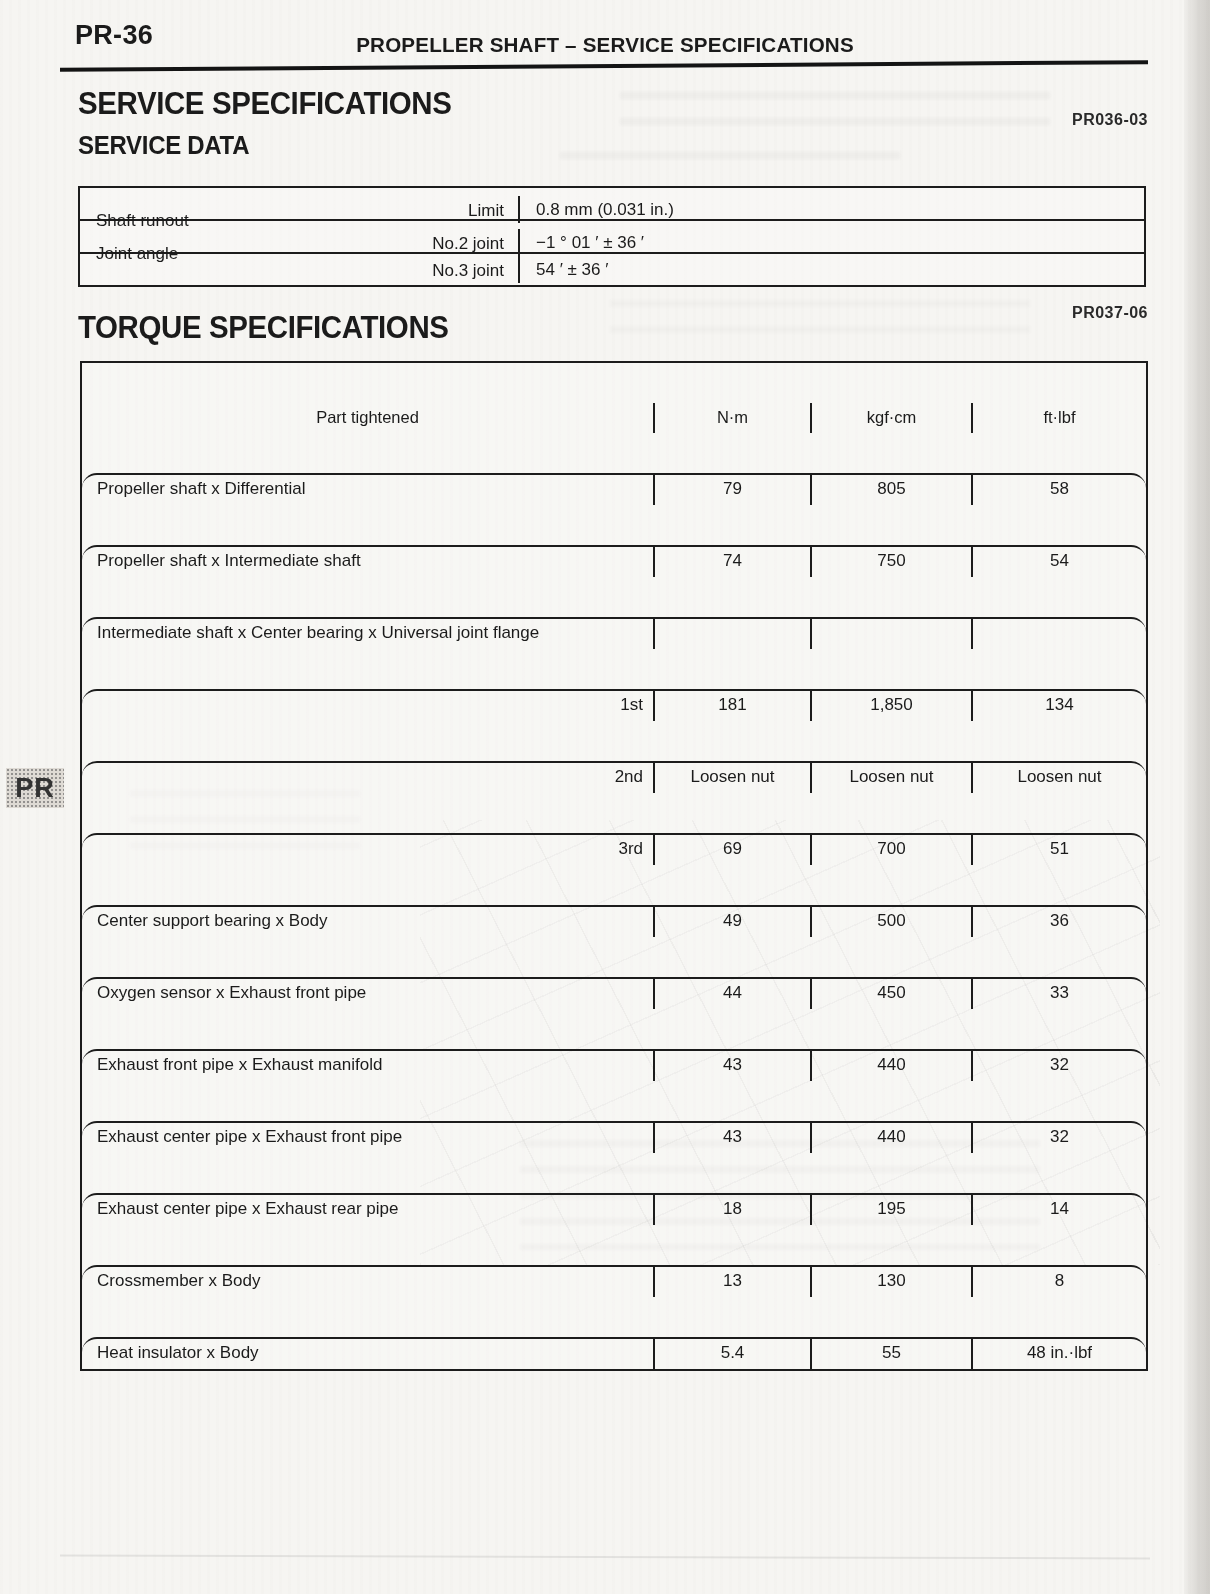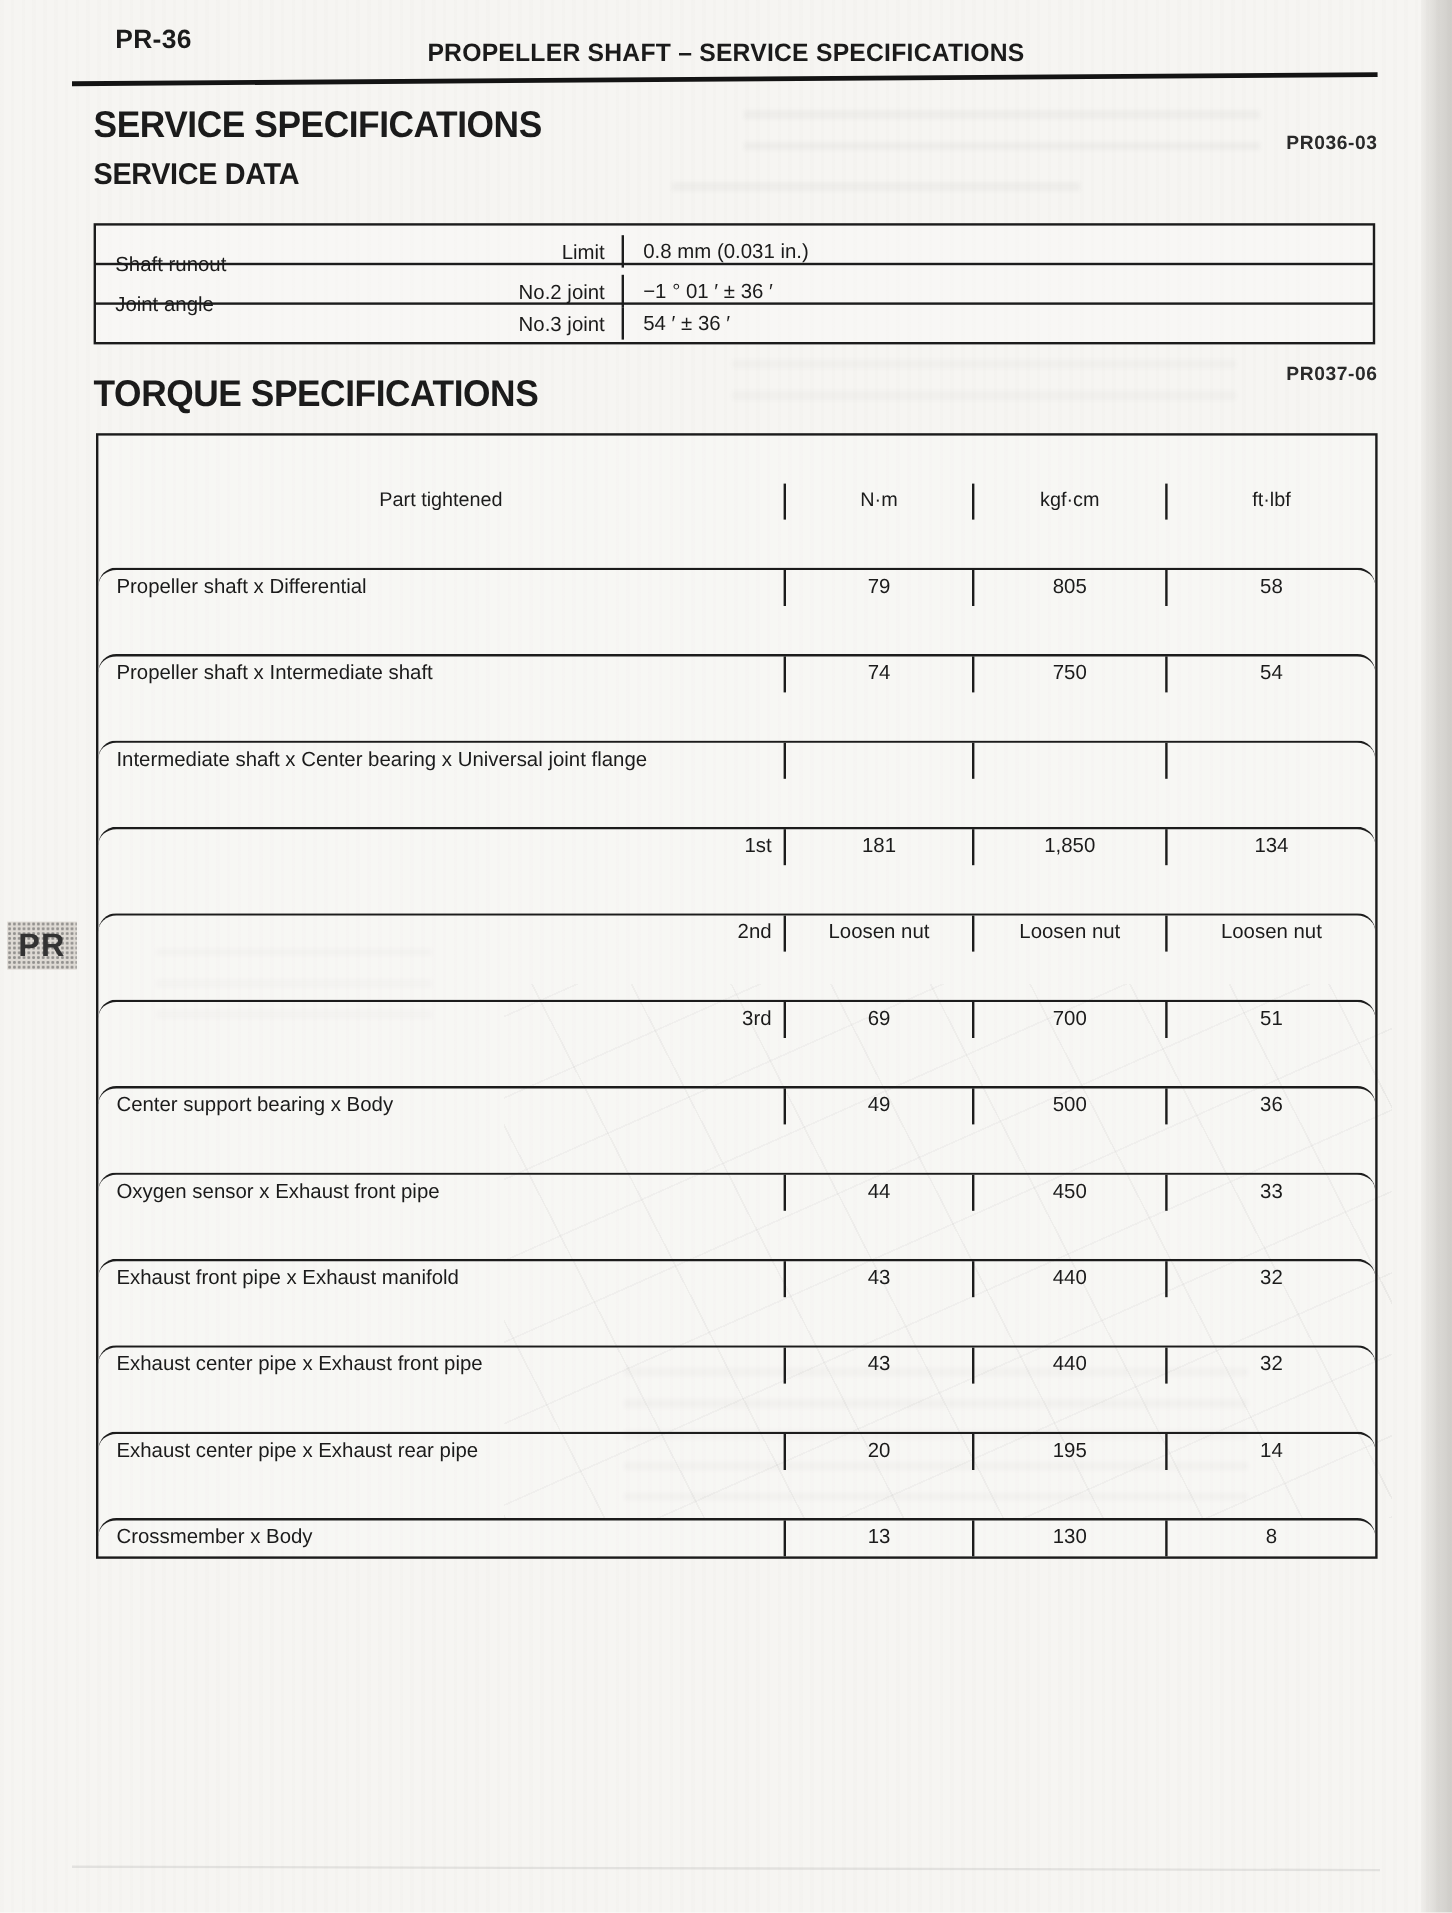--- a/index.html
+++ b/index.html
@@ -15,7 +15,7 @@
     background:linear-gradient(to right, rgba(120,115,108,0.05), rgba(120,115,108,0.22) 55%, rgba(120,115,108,0.30));
   }
   
-  .pr-number{position:absolute; left:75px; top:20px; font-size:22px; font-weight:bold; letter-spacing:.3px;margin-left:21px;}
+  .pr-number{position:absolute; left:75px; top:20px; font-size:27px; font-weight:bold; letter-spacing:.3px;}
   .header-title{
     position:absolute; left:285px; top:33px; width:640px; text-align:center;
     font-size:21px; font-weight:bold; letter-spacing:.2px; white-space:nowrap;

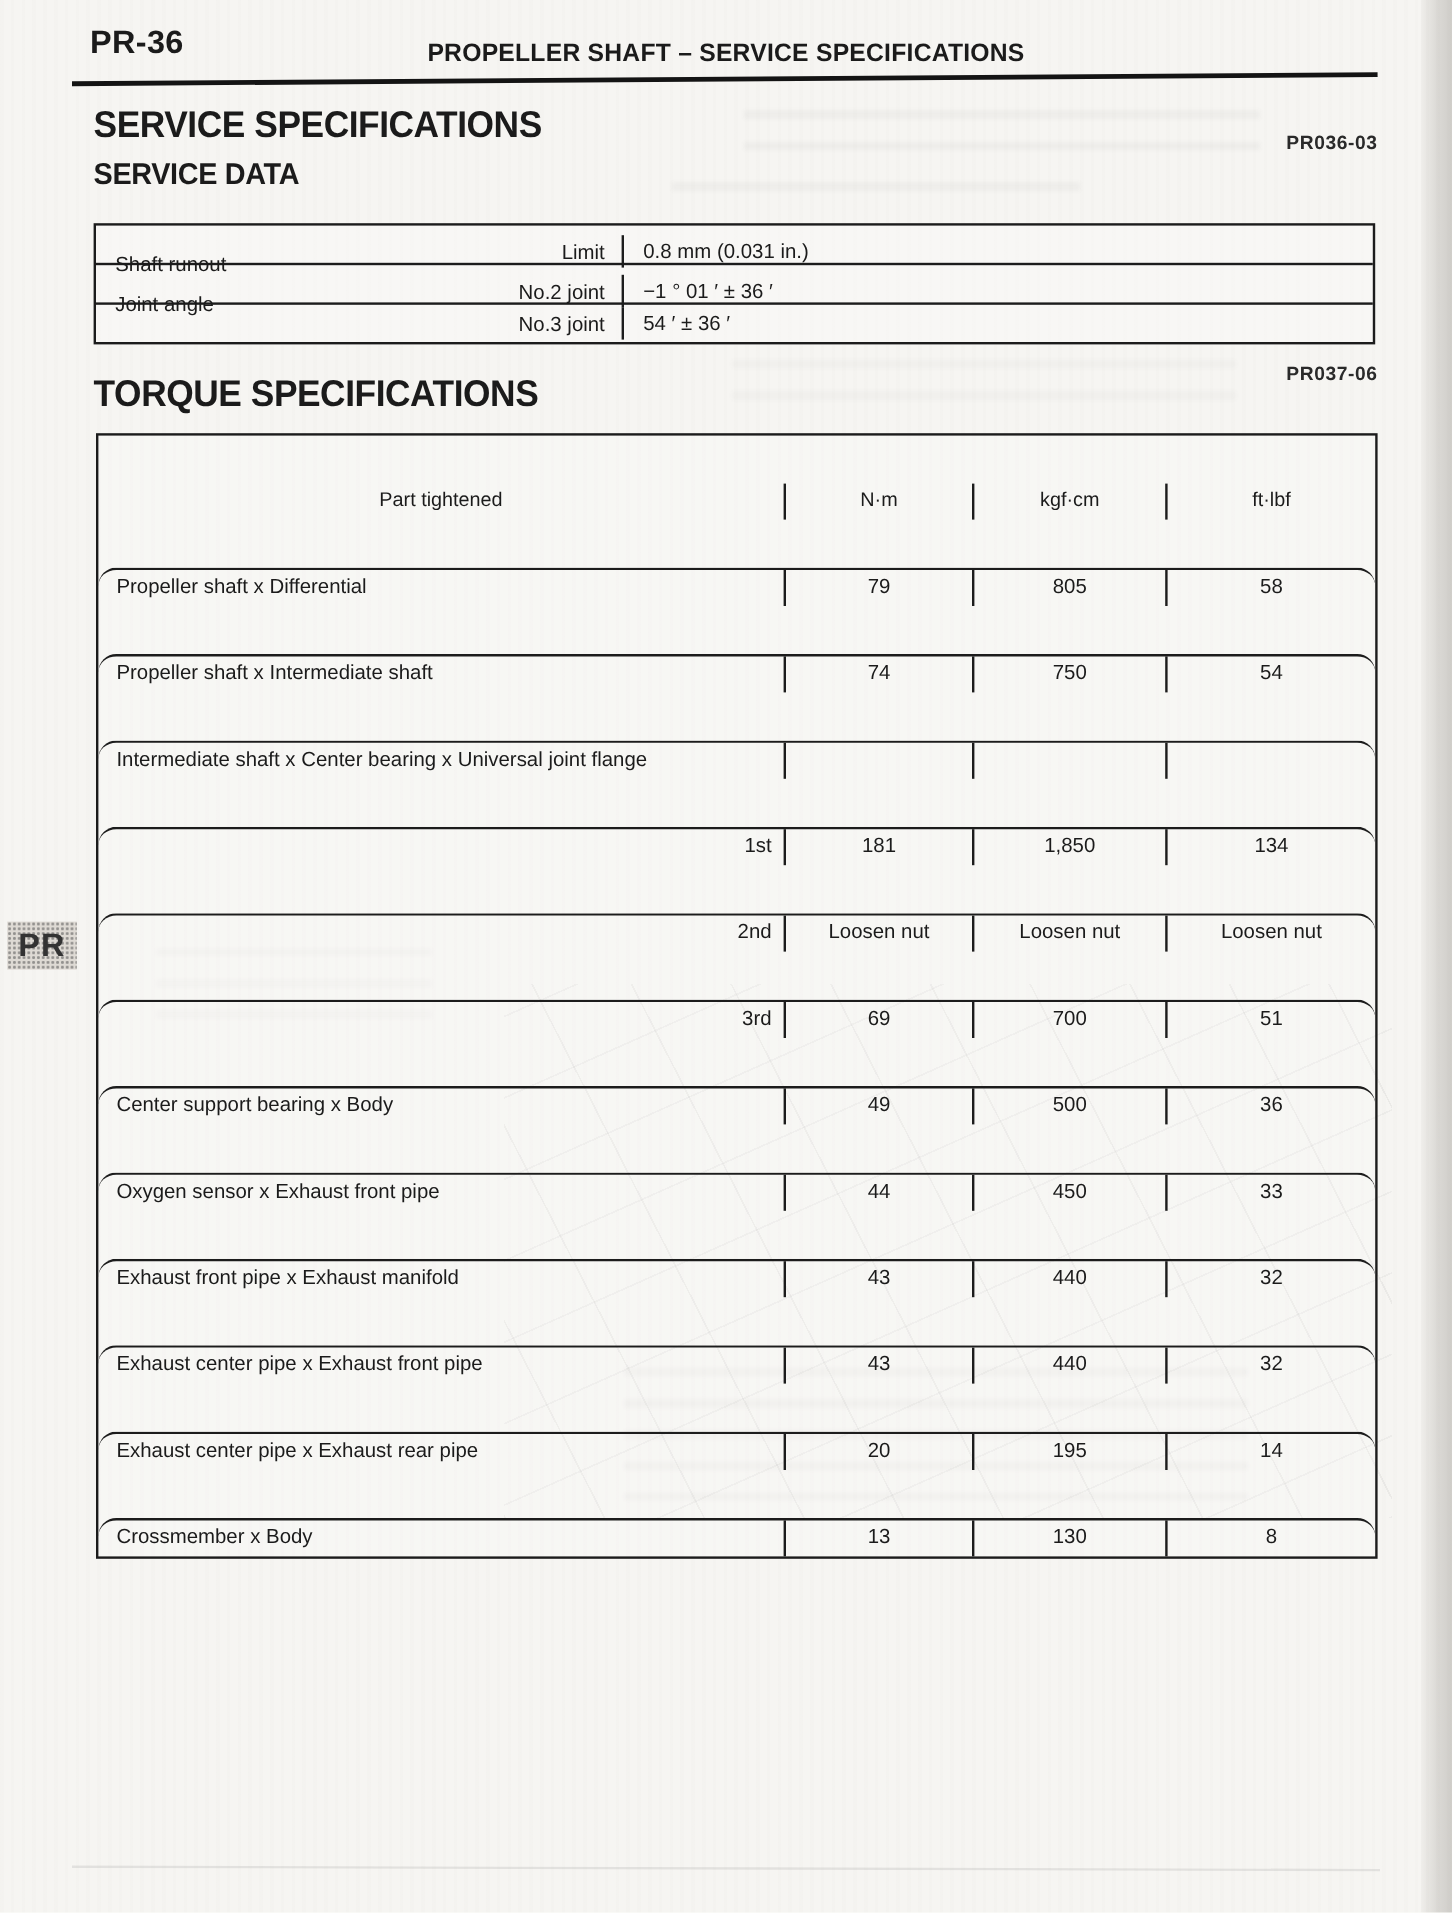--- a/index.html
+++ b/index.html
@@ -212,7 +212,7 @@
       </div>
       <div class="trow">
         <div class="tcell c0">Exhaust center pipe x Exhaust rear pipe</div>
-        <div class="tcell c1">20</div>
+        <div class="tcell c1">18</div>
         <div class="tcell c2">195</div>
         <div class="tcell c3">14</div>
       </div>

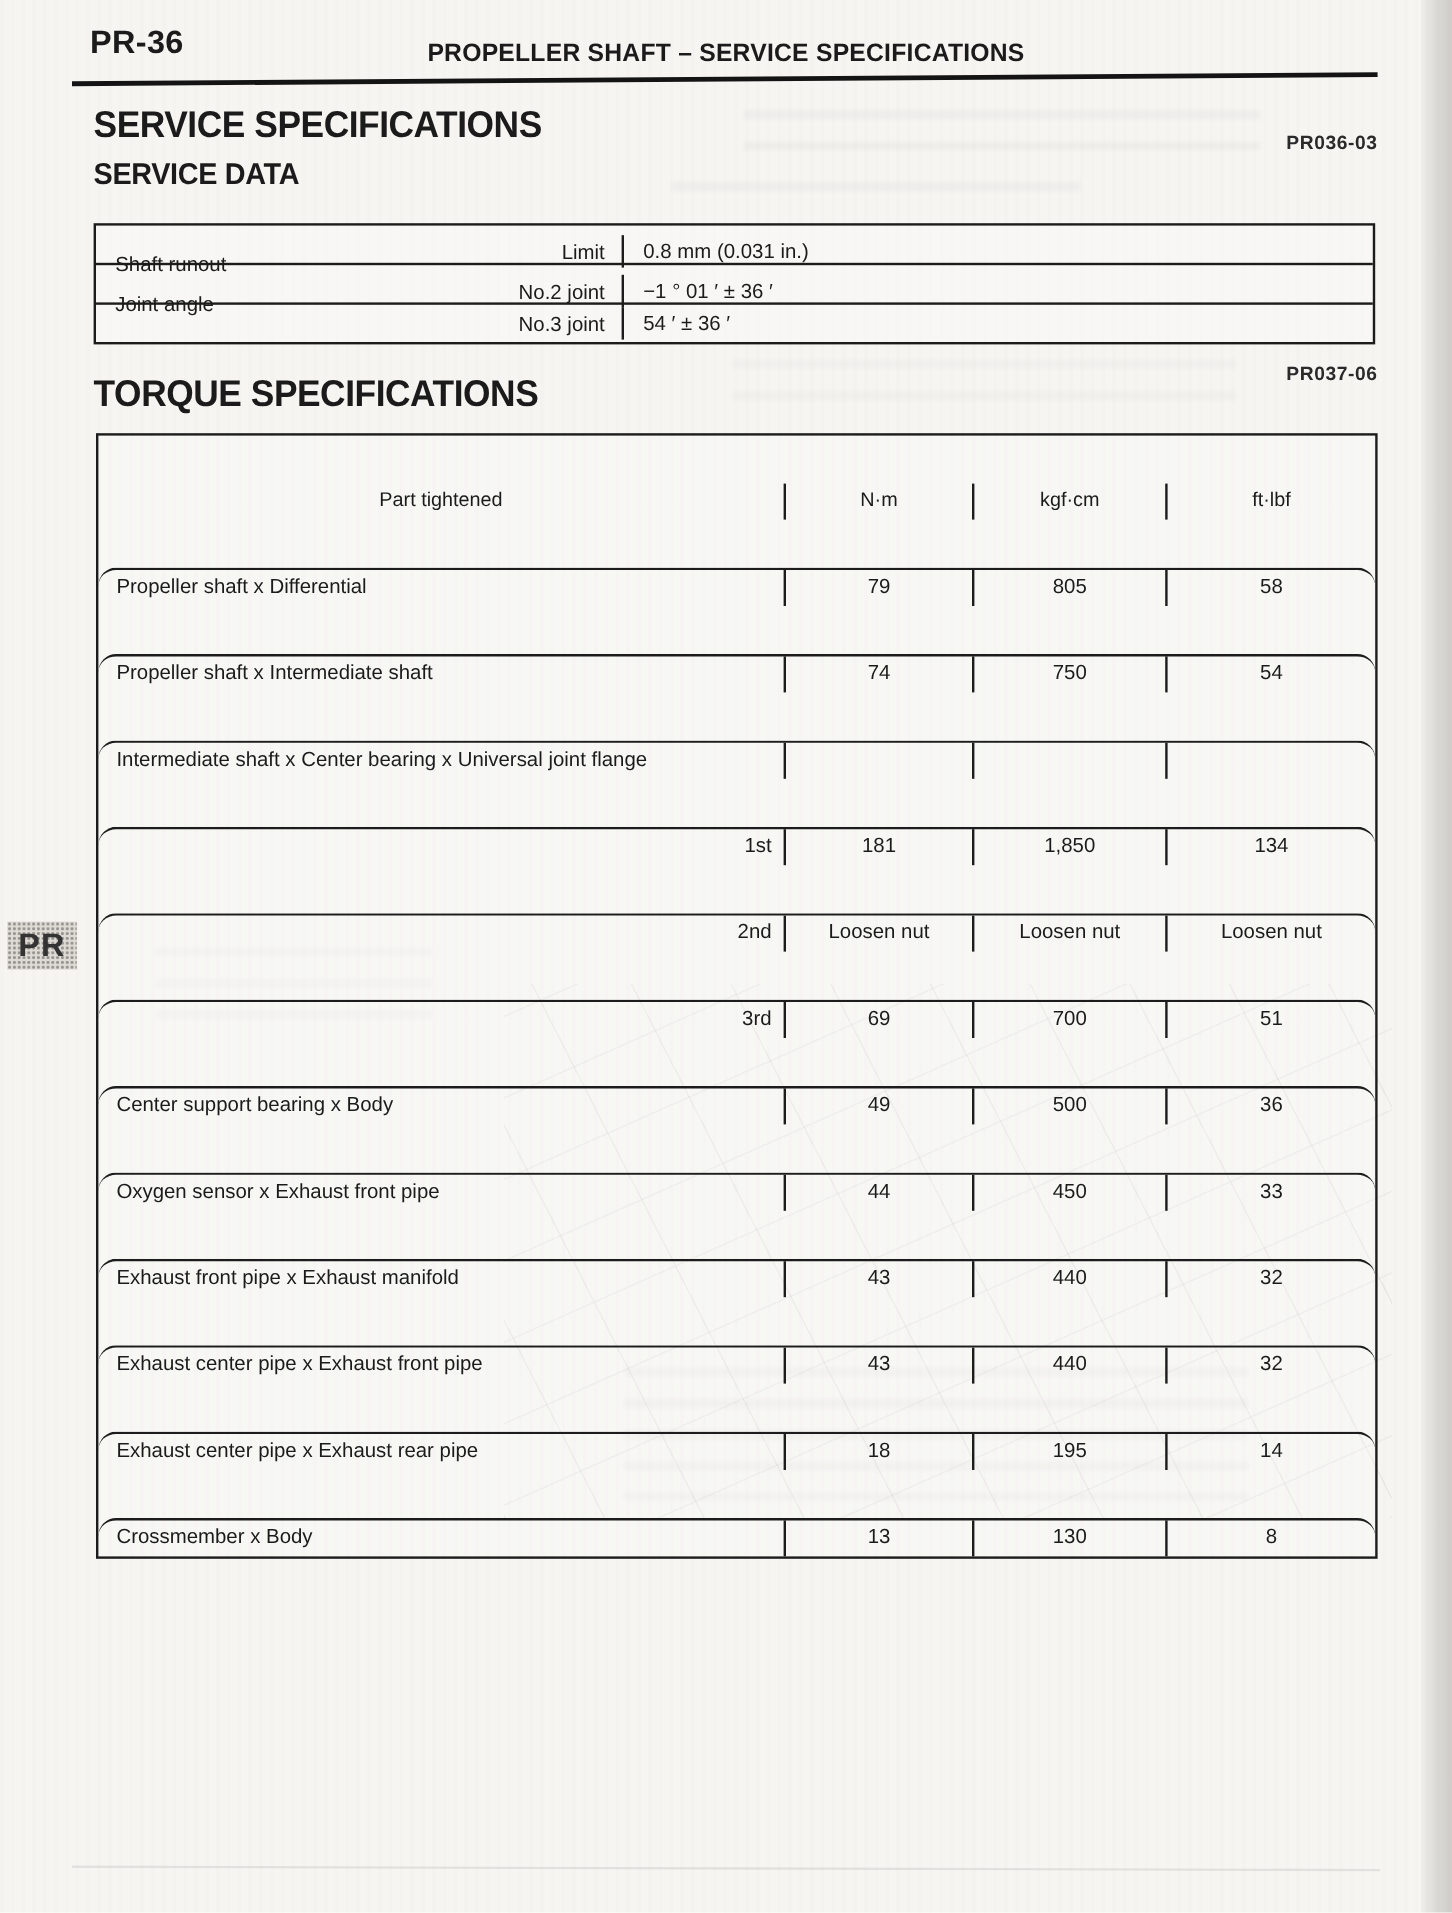--- a/index.html
+++ b/index.html
@@ -222,6 +222,12 @@
         <div class="tcell c2">130</div>
         <div class="tcell c3">8</div>
       </div>
+      <div class="trow">
+        <div class="tcell c0">Heat insulator x Body</div>
+        <div class="tcell c1">5.4</div>
+        <div class="tcell c2">55</div>
+        <div class="tcell c3">48 in.·lbf</div>
+      </div>
     </div>
 
   <div class="pr-tab">PR</div>

